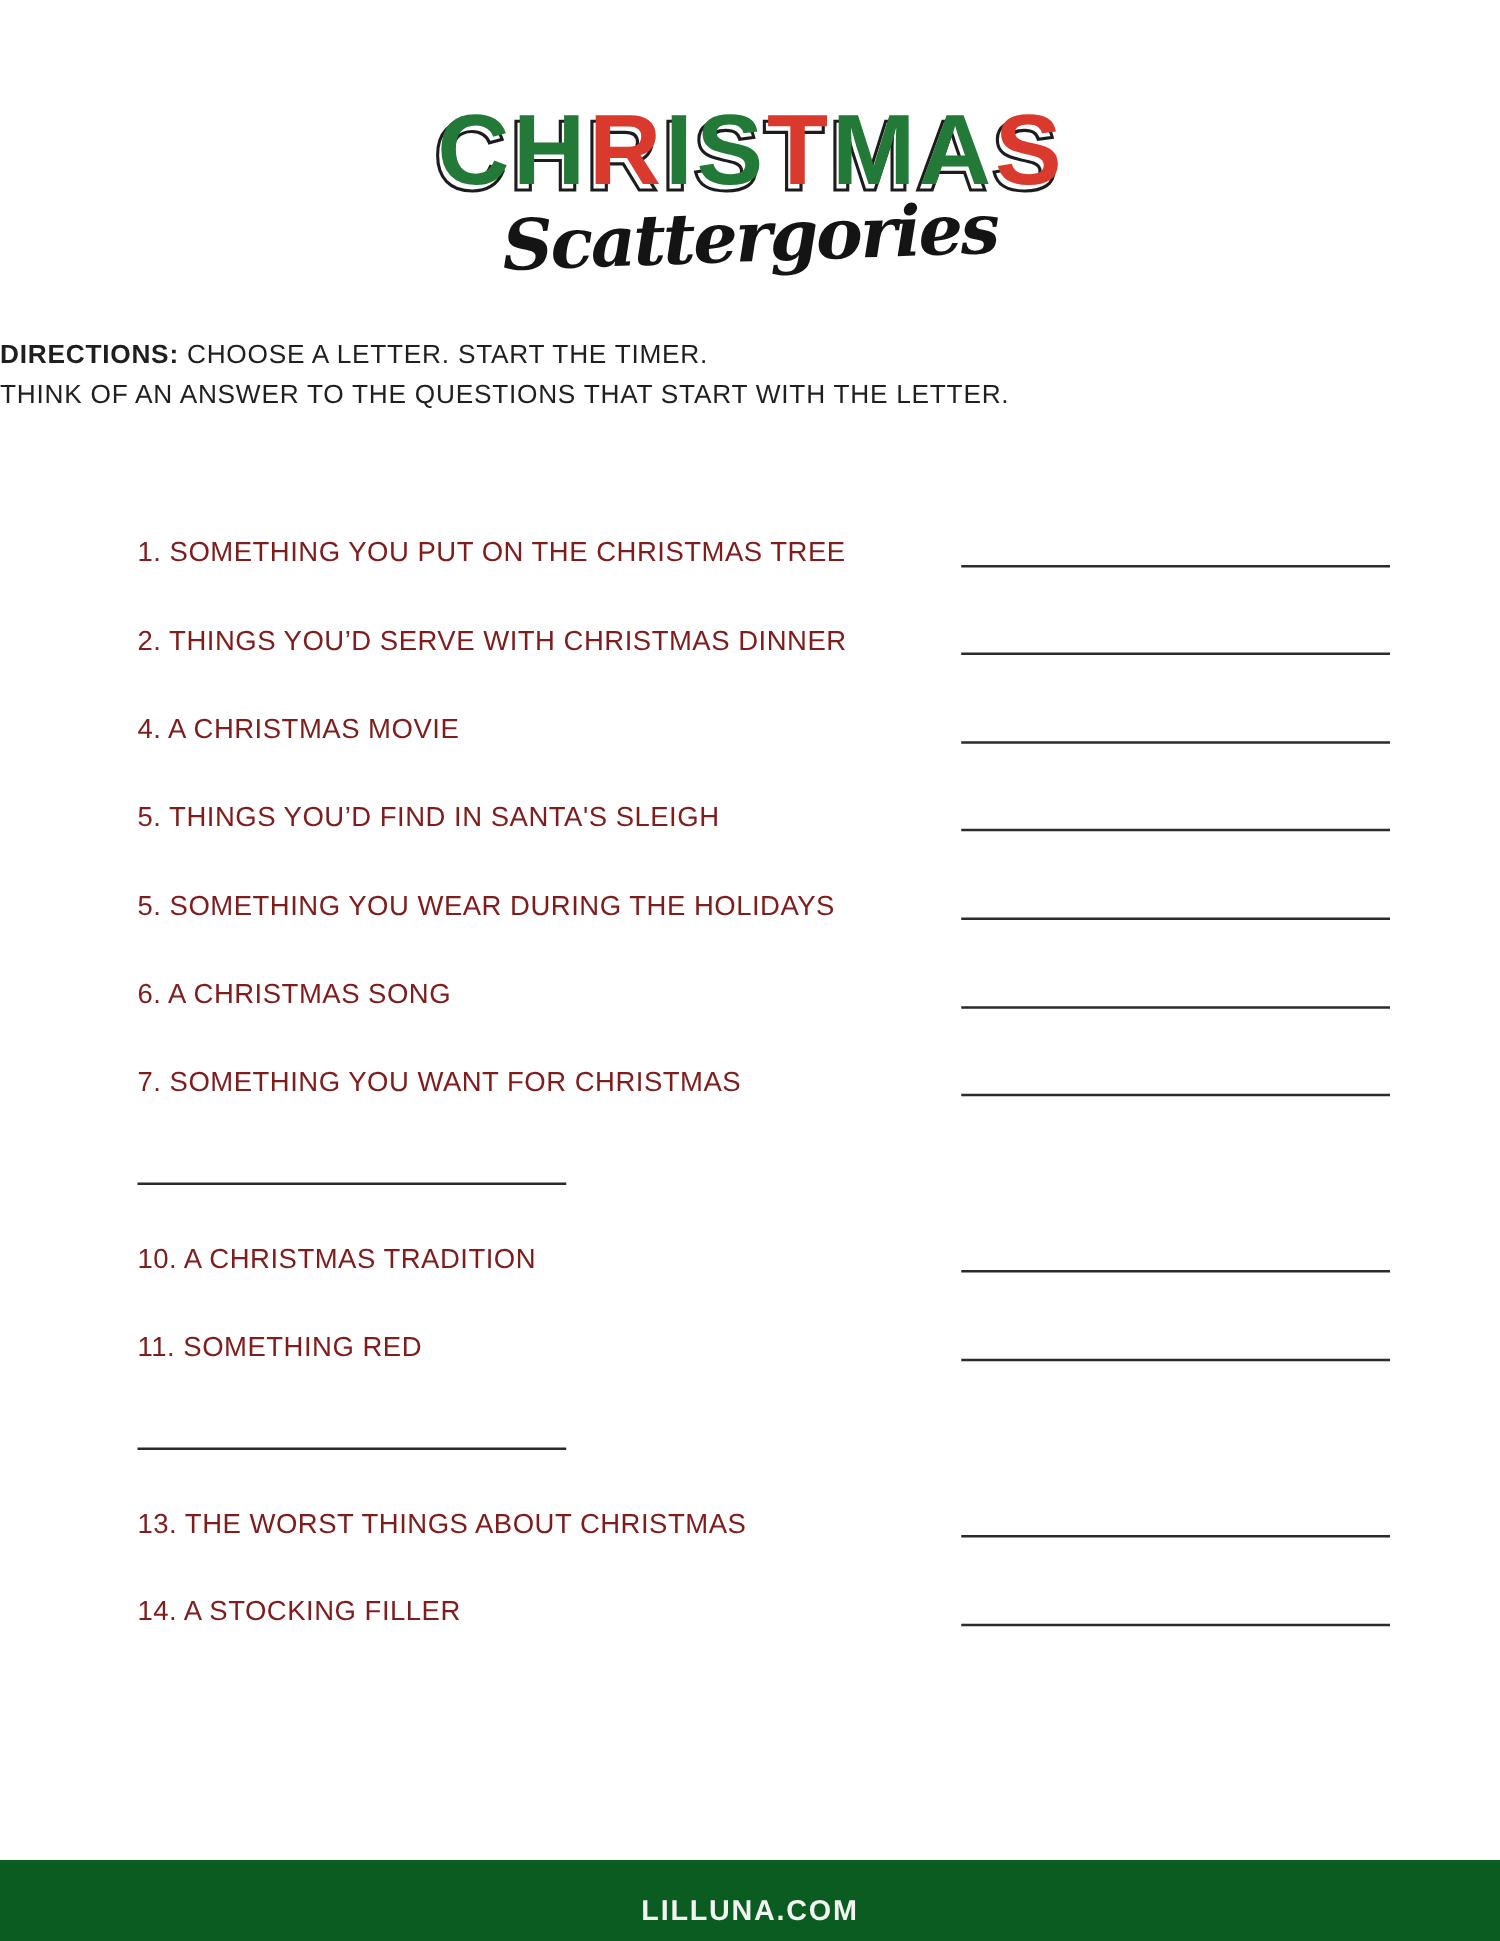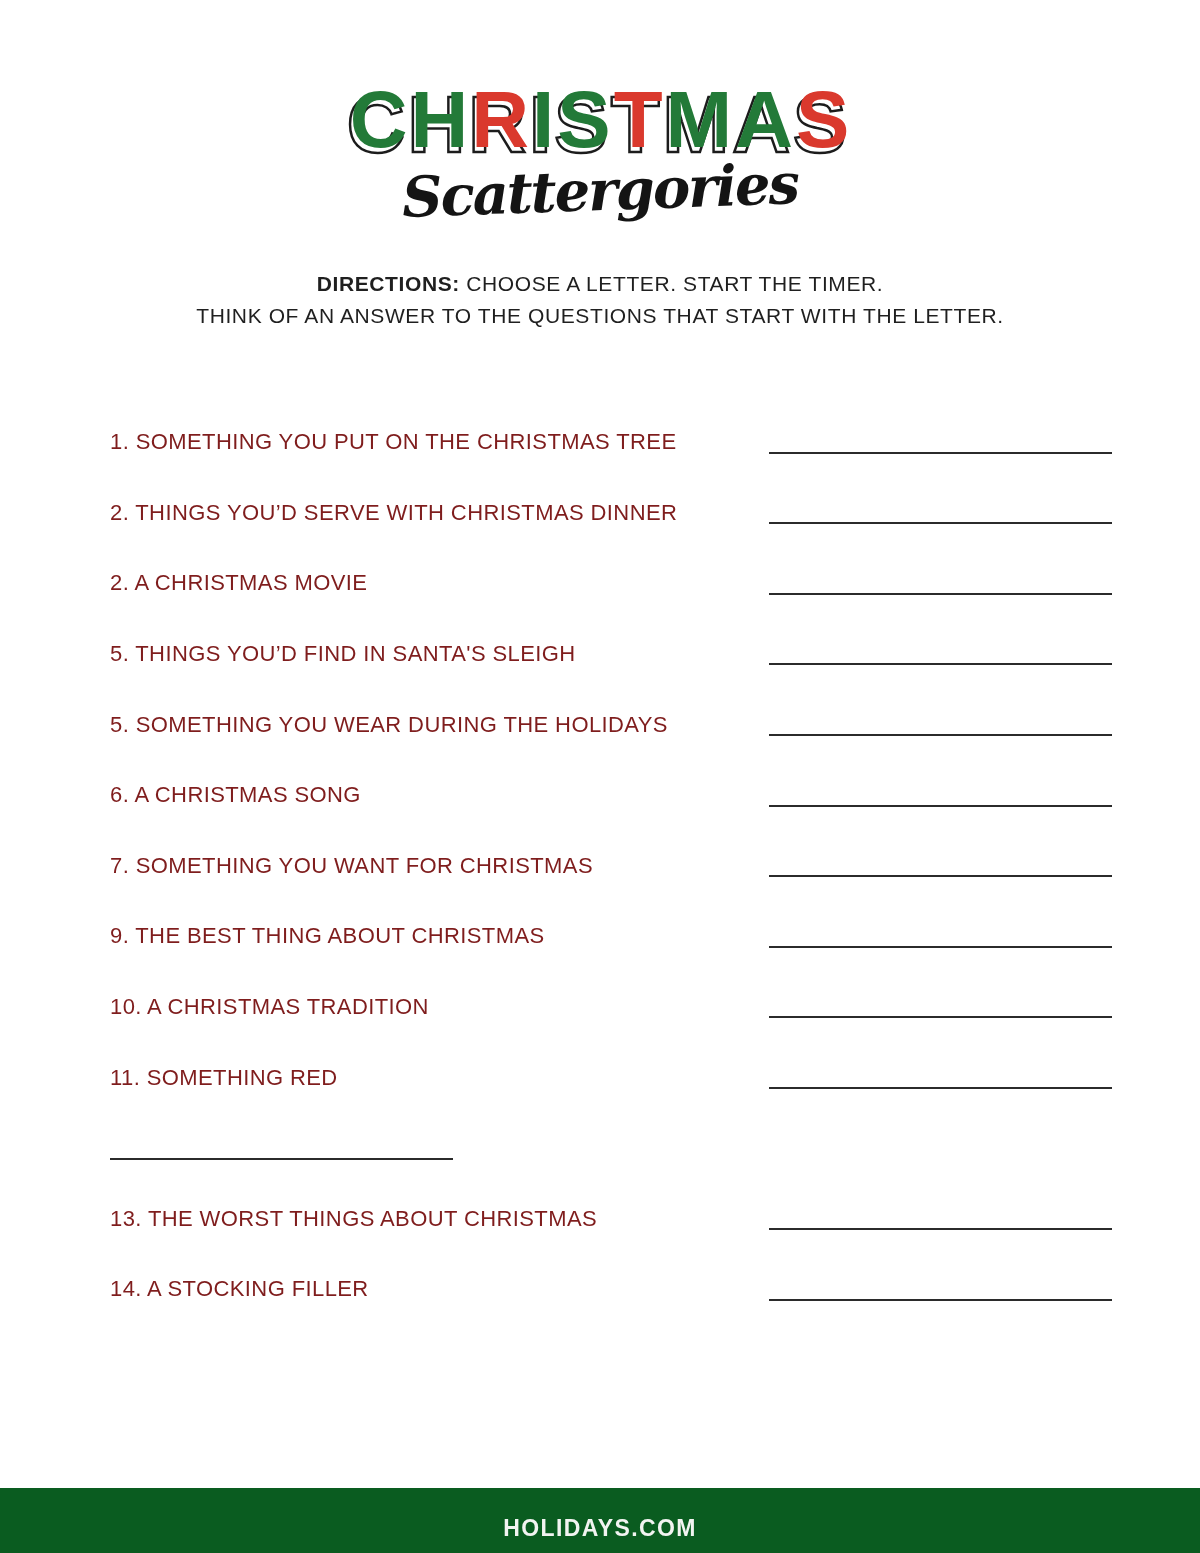--- a/index.html
+++ b/index.html
@@ -50,7 +50,6 @@
   
   .directions{
     margin-top:46px;
-    text-align:center;
     font-size:21px;line-height:1.55;
     letter-spacing:0.6px;
     color:#1f1f1f;

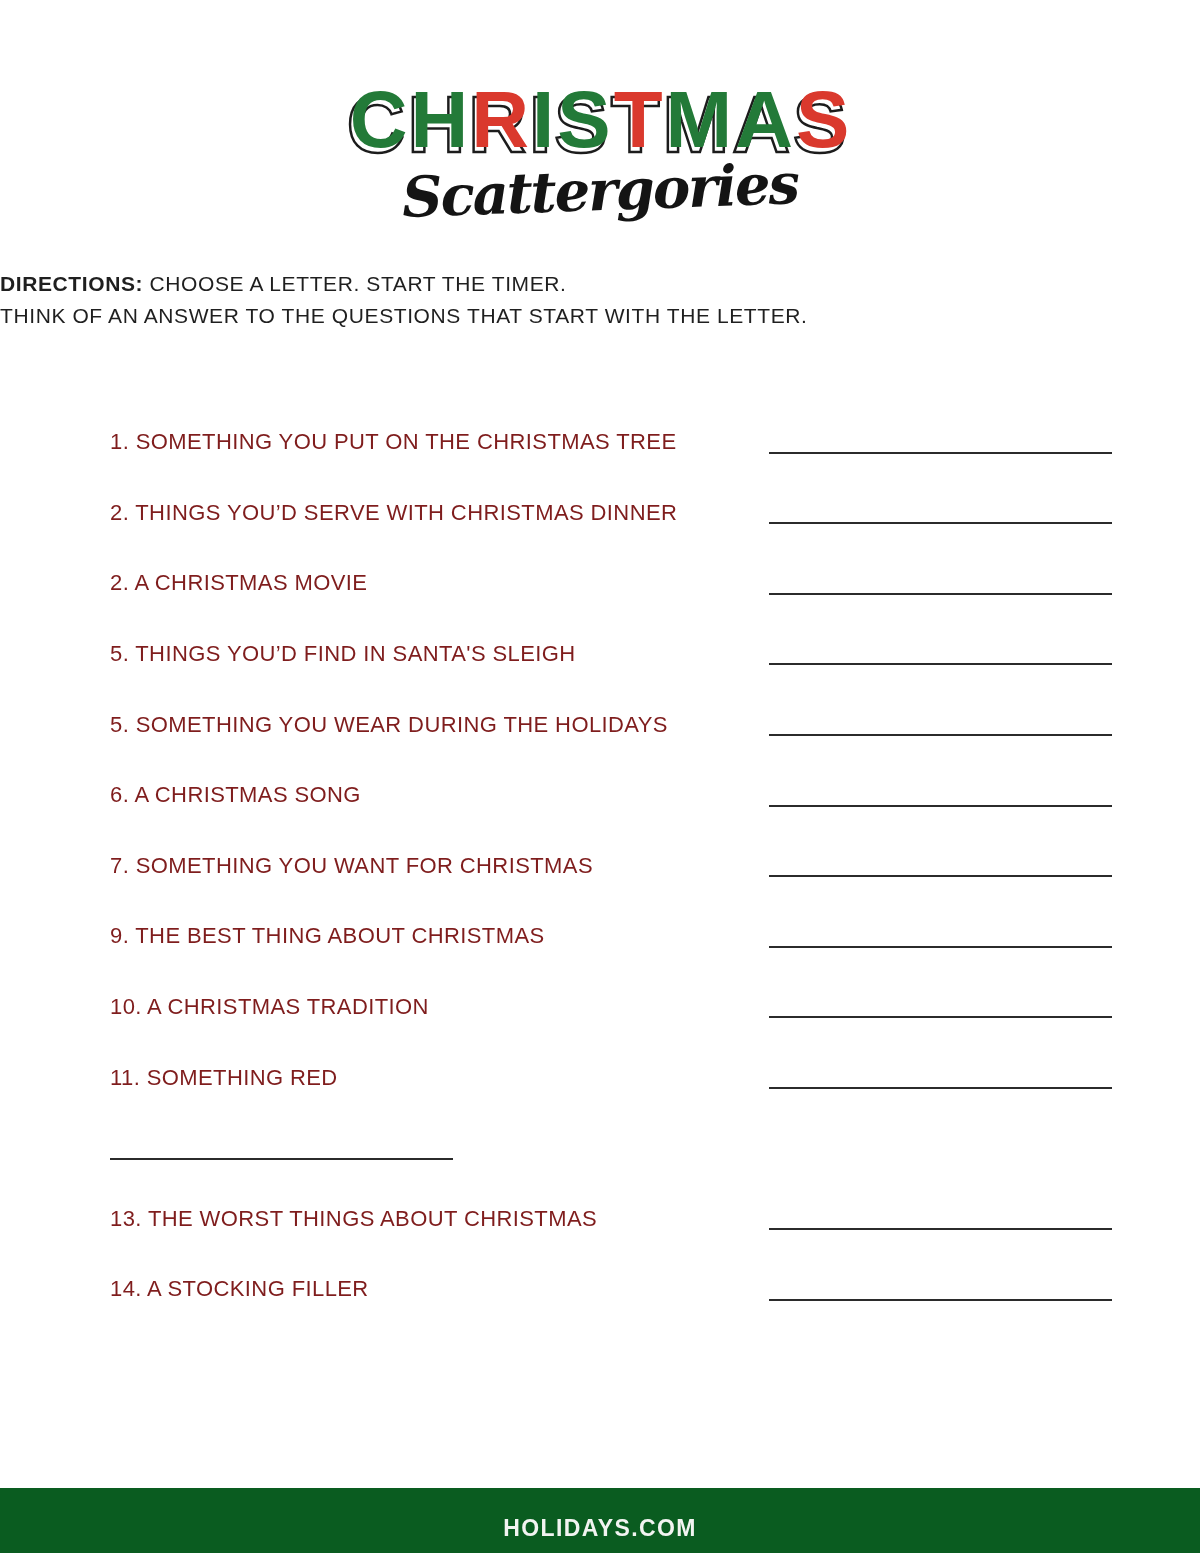--- a/index.html
+++ b/index.html
@@ -111,7 +111,7 @@
         <div class="q-line"></div>
       </div>
       <div class="q-row">
-        <div class="q-text">2. A CHRISTMAS MOVIE</div>
+        <div class="q-text">4. A CHRISTMAS MOVIE</div>
         <div class="q-line"></div>
       </div>
       <div class="q-row">

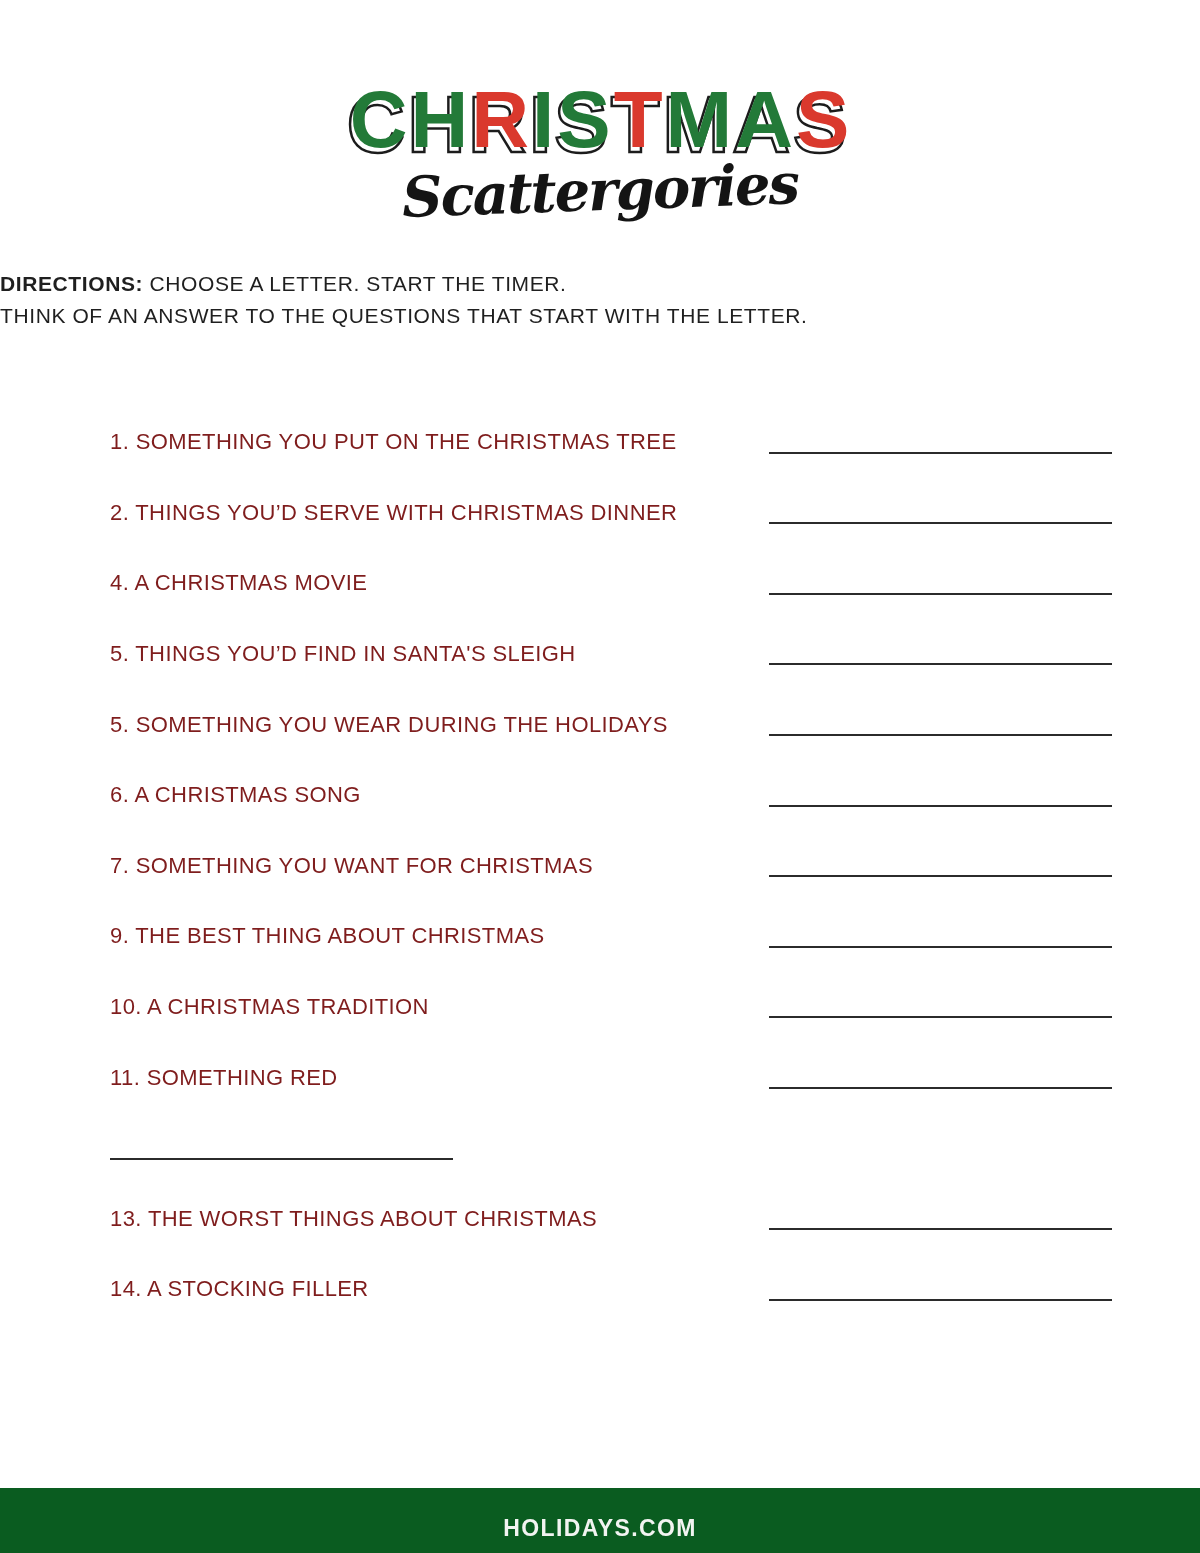--- a/index.html
+++ b/index.html
@@ -131,7 +131,6 @@
         <div class="q-line"></div>
       </div>
       <div class="q-row">
-        <div class="q-text">9. THE BEST THING ABOUT CHRISTMAS</div>
         <div class="q-line"></div>
       </div>
       <div class="q-row">

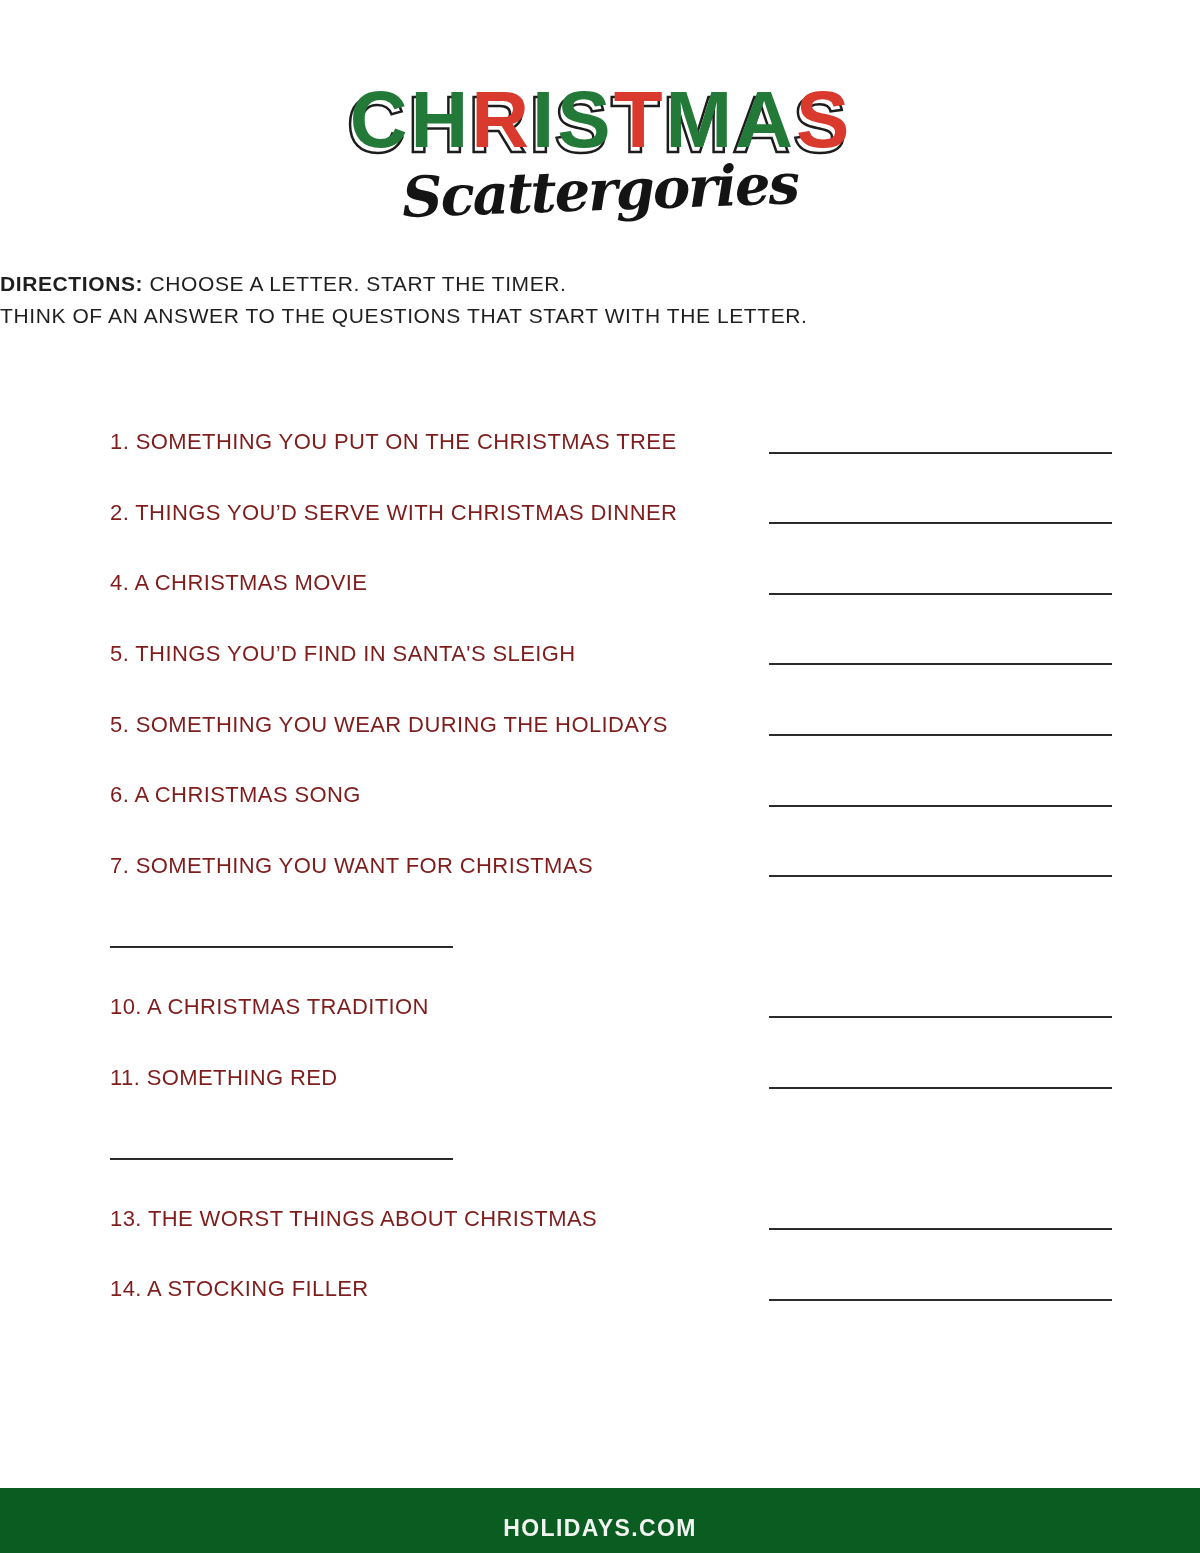--- a/index.html
+++ b/index.html
@@ -155,7 +155,7 @@
     </div>
 
   <div class="footer">
-    <span class="footer-text">HOLIDAYS.COM</span>
+    <span class="footer-text">LILLUNA.COM</span>
   </div>
 
 </div>

